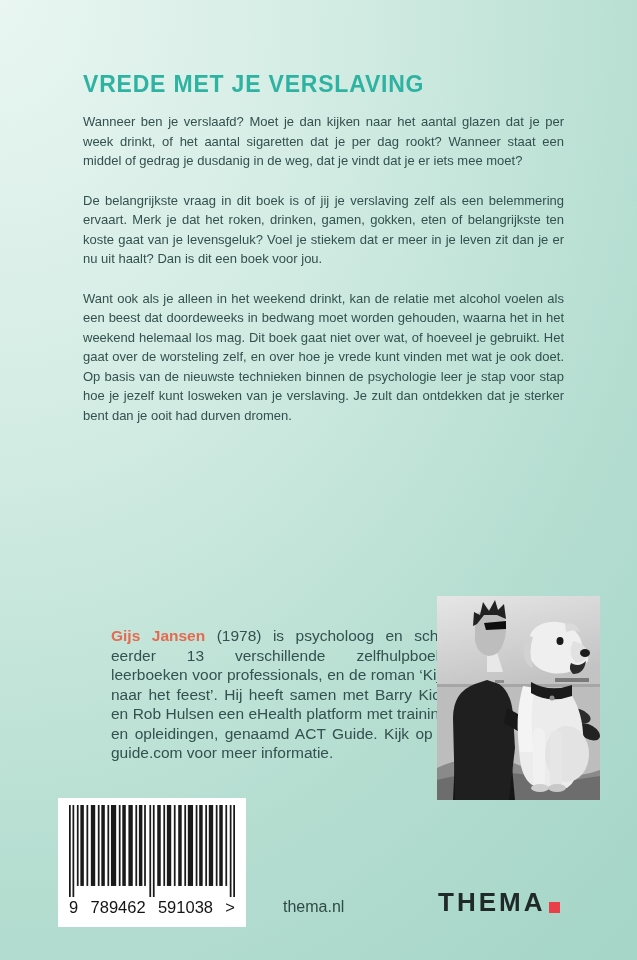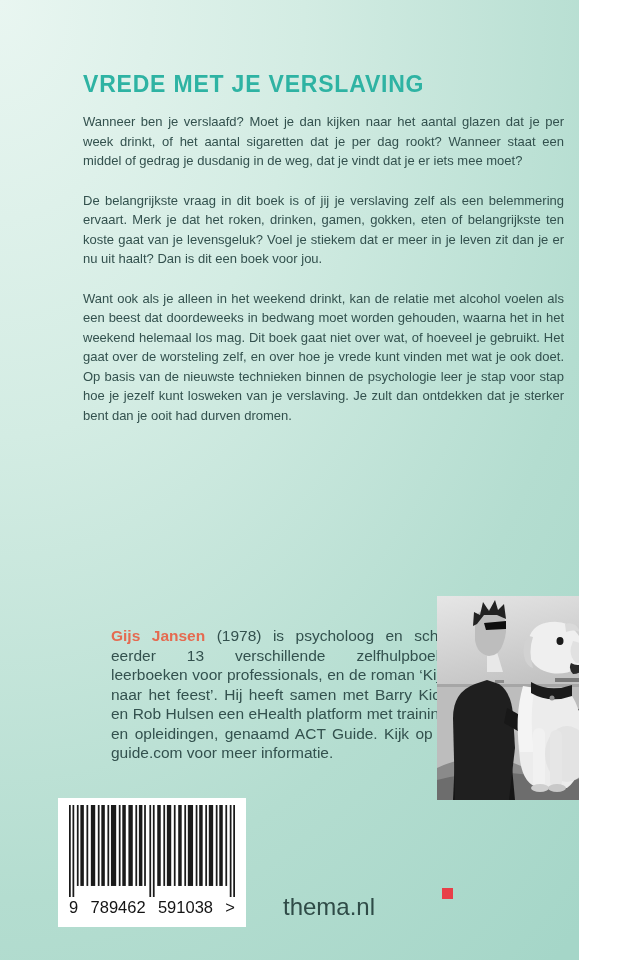--- a/index.html
+++ b/index.html
@@ -4,11 +4,10 @@
 <style>
   html,body { margin:0; padding:0; }
   .cover {
-    position:relative; width:563px; height:960px; overflow:hidden;
+    position:relative; width:637px; height:960px; overflow:hidden;
     background: radial-gradient(150% 130% at 0% 0%, #e9f6f1 0%, #d3ece3 35%, #b4ddd0 72%, #a5d6c8 100%);
     font-family:"Liberation Sans", sans-serif;
     color:#33514e;
-    padding-left:16px;
   }
   .content { position:absolute; left:83px; top:70px; width:481px; }
   .title {

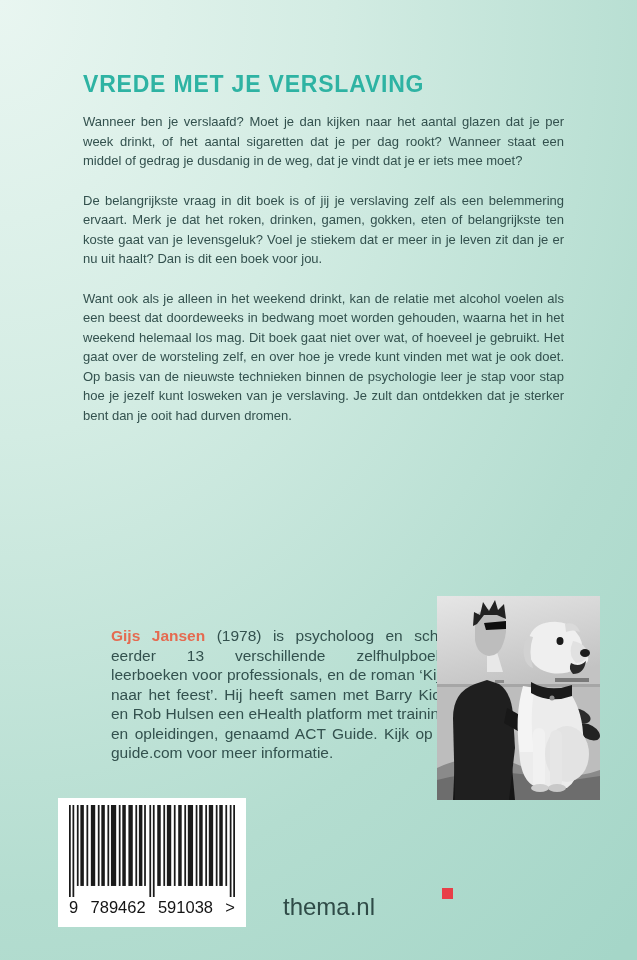--- a/index.html
+++ b/index.html
@@ -33,7 +33,7 @@
   }
   .isbn-row span { white-space:nowrap; }
 
-  .website { position:absolute; left:283px; top:896px; font-size:24px; line-height:22px; color:#2f4b47; }
+  .website { position:absolute; left:283px; top:896px; font-size:16px; line-height:22px; color:#2f4b47; }
 
   .publisher { position:absolute; left:438px; top:888px; display:flex; align-items:flex-end; }
   .publisher-word { font-size:26px; line-height:28px; font-weight:bold; letter-spacing:3px; color:#20292a; }

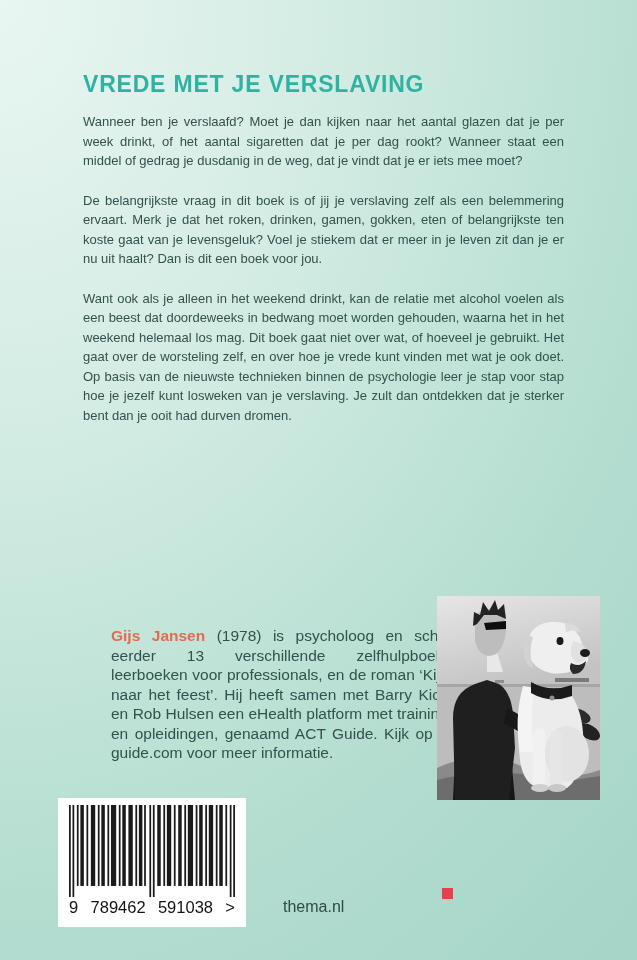--- a/index.html
+++ b/index.html
@@ -167,6 +167,7 @@
   <div class="website">thema.nl</div>
 
   <div class="publisher">
+    <span class="publisher-word">THEMA</span>
     <span class="publisher-dot"></span>
   </div>
 

